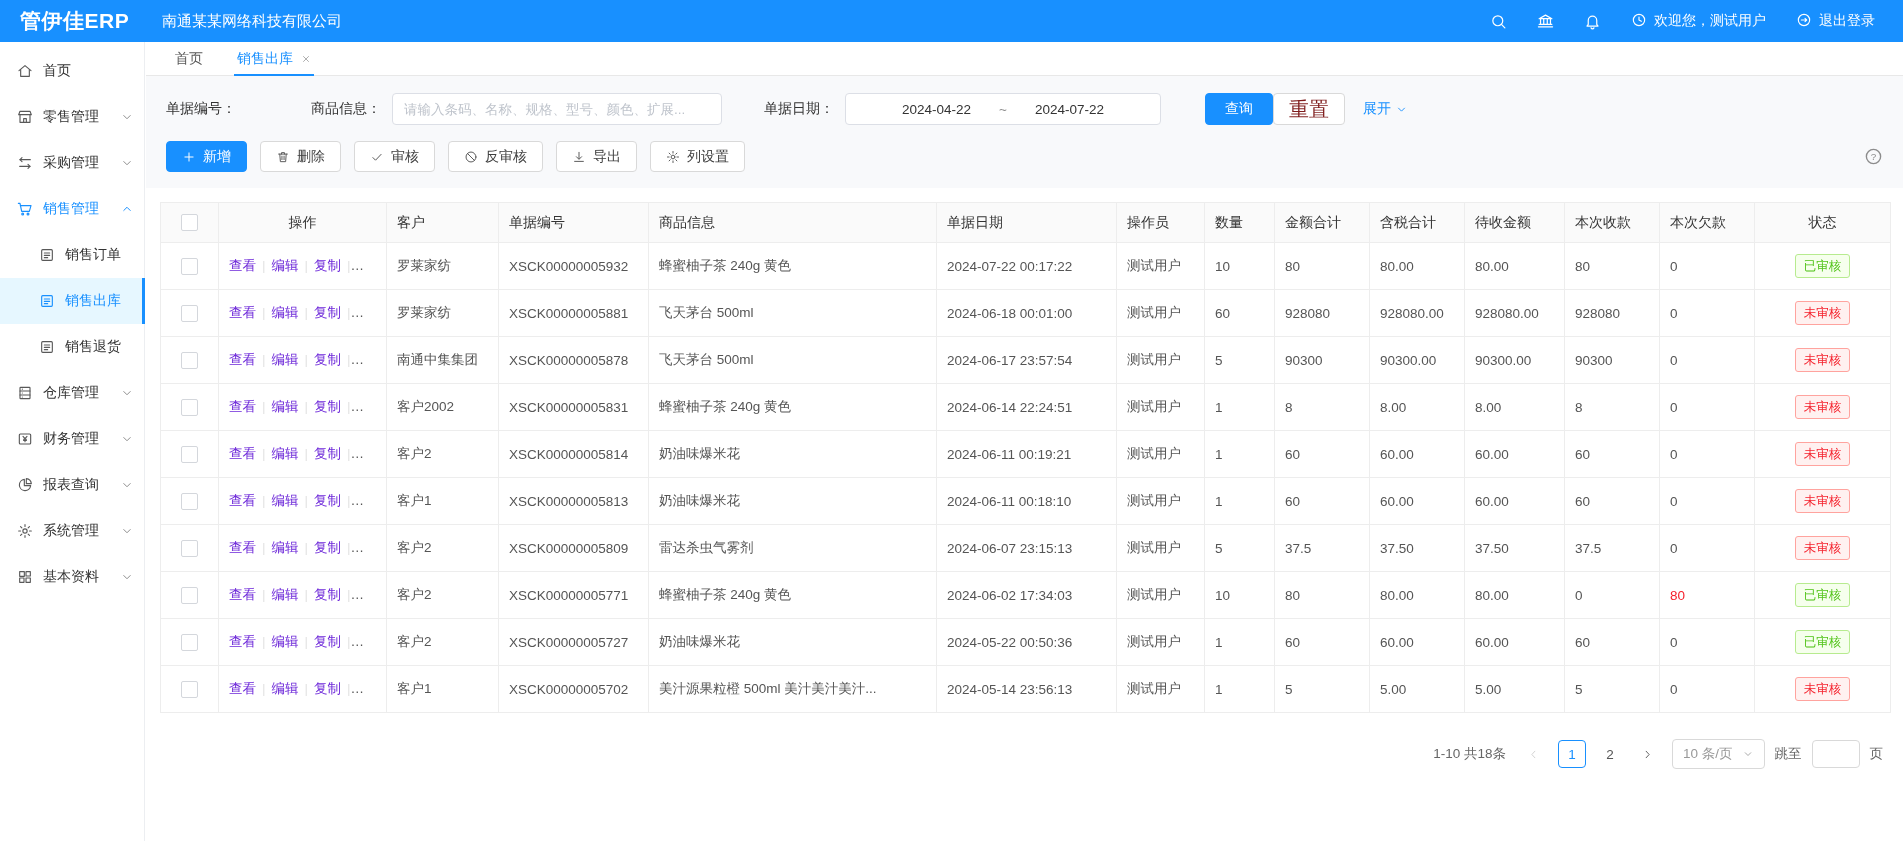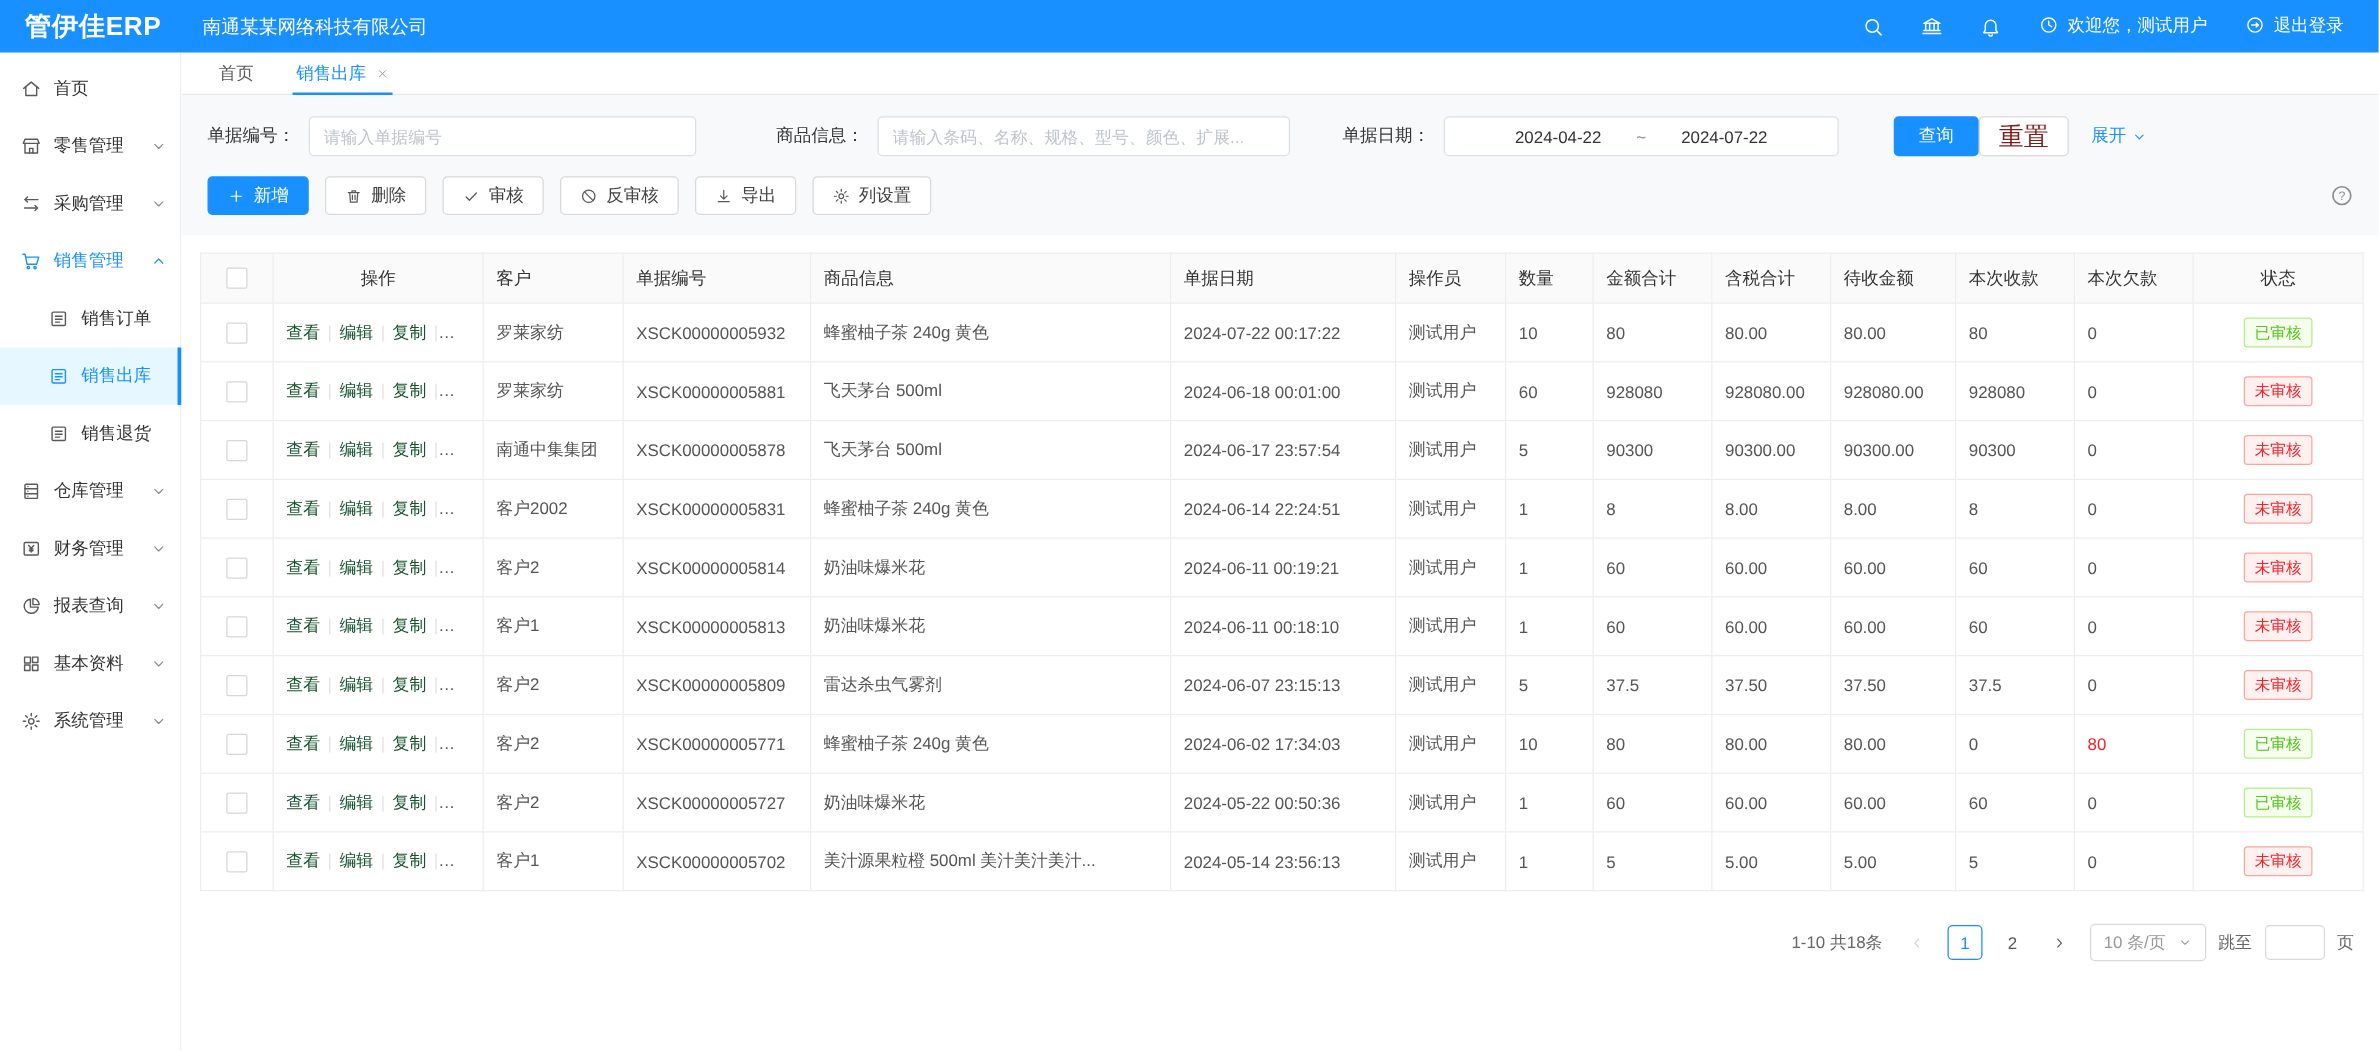--- a/index.html
+++ b/index.html
@@ -299,7 +299,6 @@
     <div class="filter-row">
       <div class="fgroup">
         <span class="flabel">单据编号：</span>
-        <input class="finput w310" placeholder="请输入单据编号" style="">
       </div>
       <div class="fgroup g2">
         <span class="flabel">商品信息：</span>

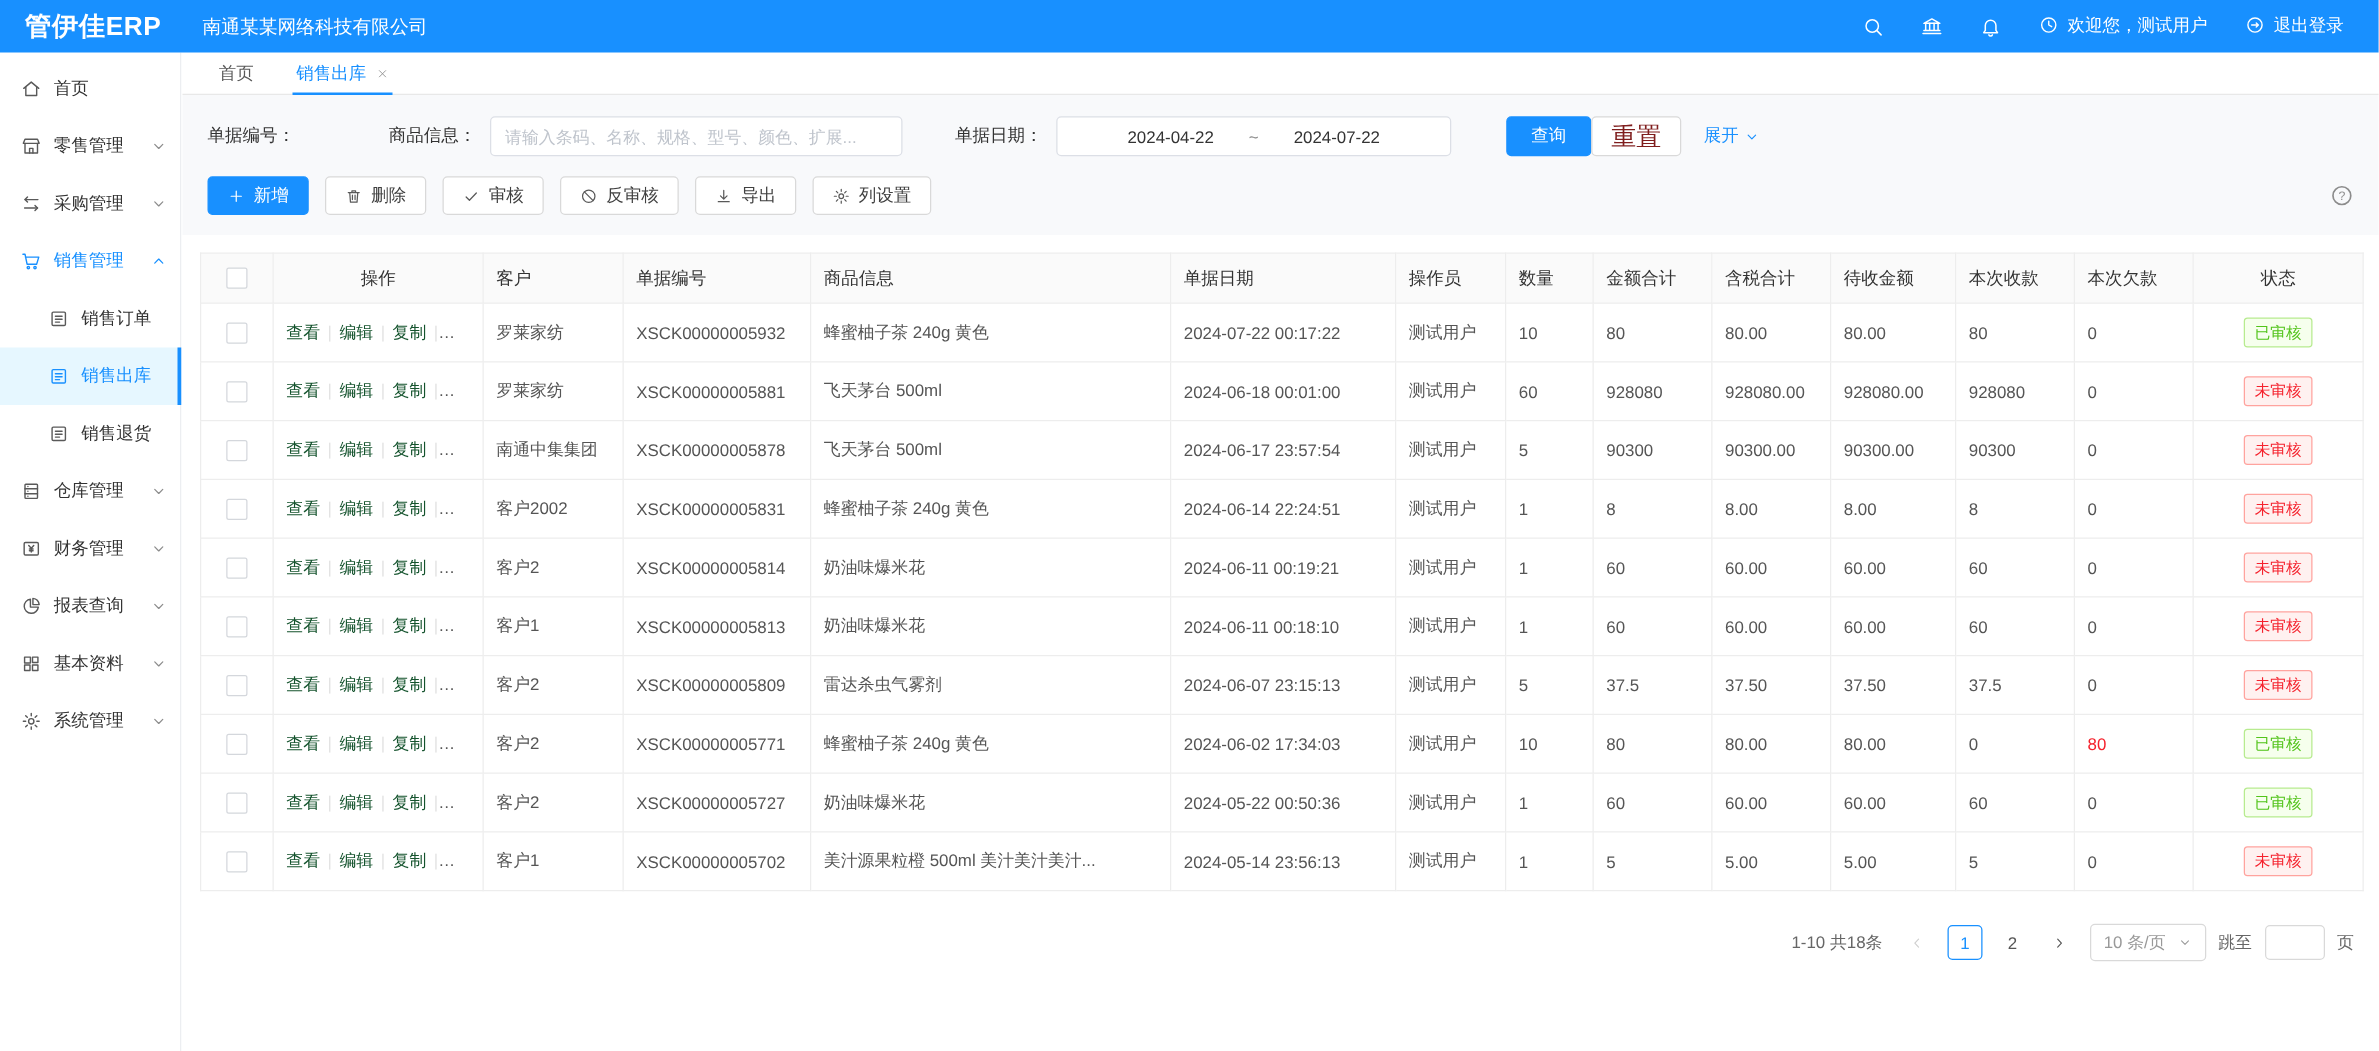--- a/index.html
+++ b/index.html
@@ -62,7 +62,7 @@
   td{height:47px;color:#555;font-size:13.5px}
   th.c,td.c{text-align:center}
   .cb{width:15px;height:15px;border:1px solid #d4d7dc;border-radius:2px;background:#fff;display:inline-block;vertical-align:middle;cursor:pointer}
-  .links a{color:#14532d;text-decoration:none;cursor:pointer}
+  .links a{color:#6d28d9;text-decoration:none;cursor:pointer}
   .links .sep{color:#e3e3e3;margin:0 6px}
   .badge{display:inline-block;padding:2.5px 8px;font-size:12.5px;border-radius:3px;border:1px solid;line-height:1.3}
   .badge.approved{color:#52c41a;background:#f6ffed;border-color:#b7eb8f}

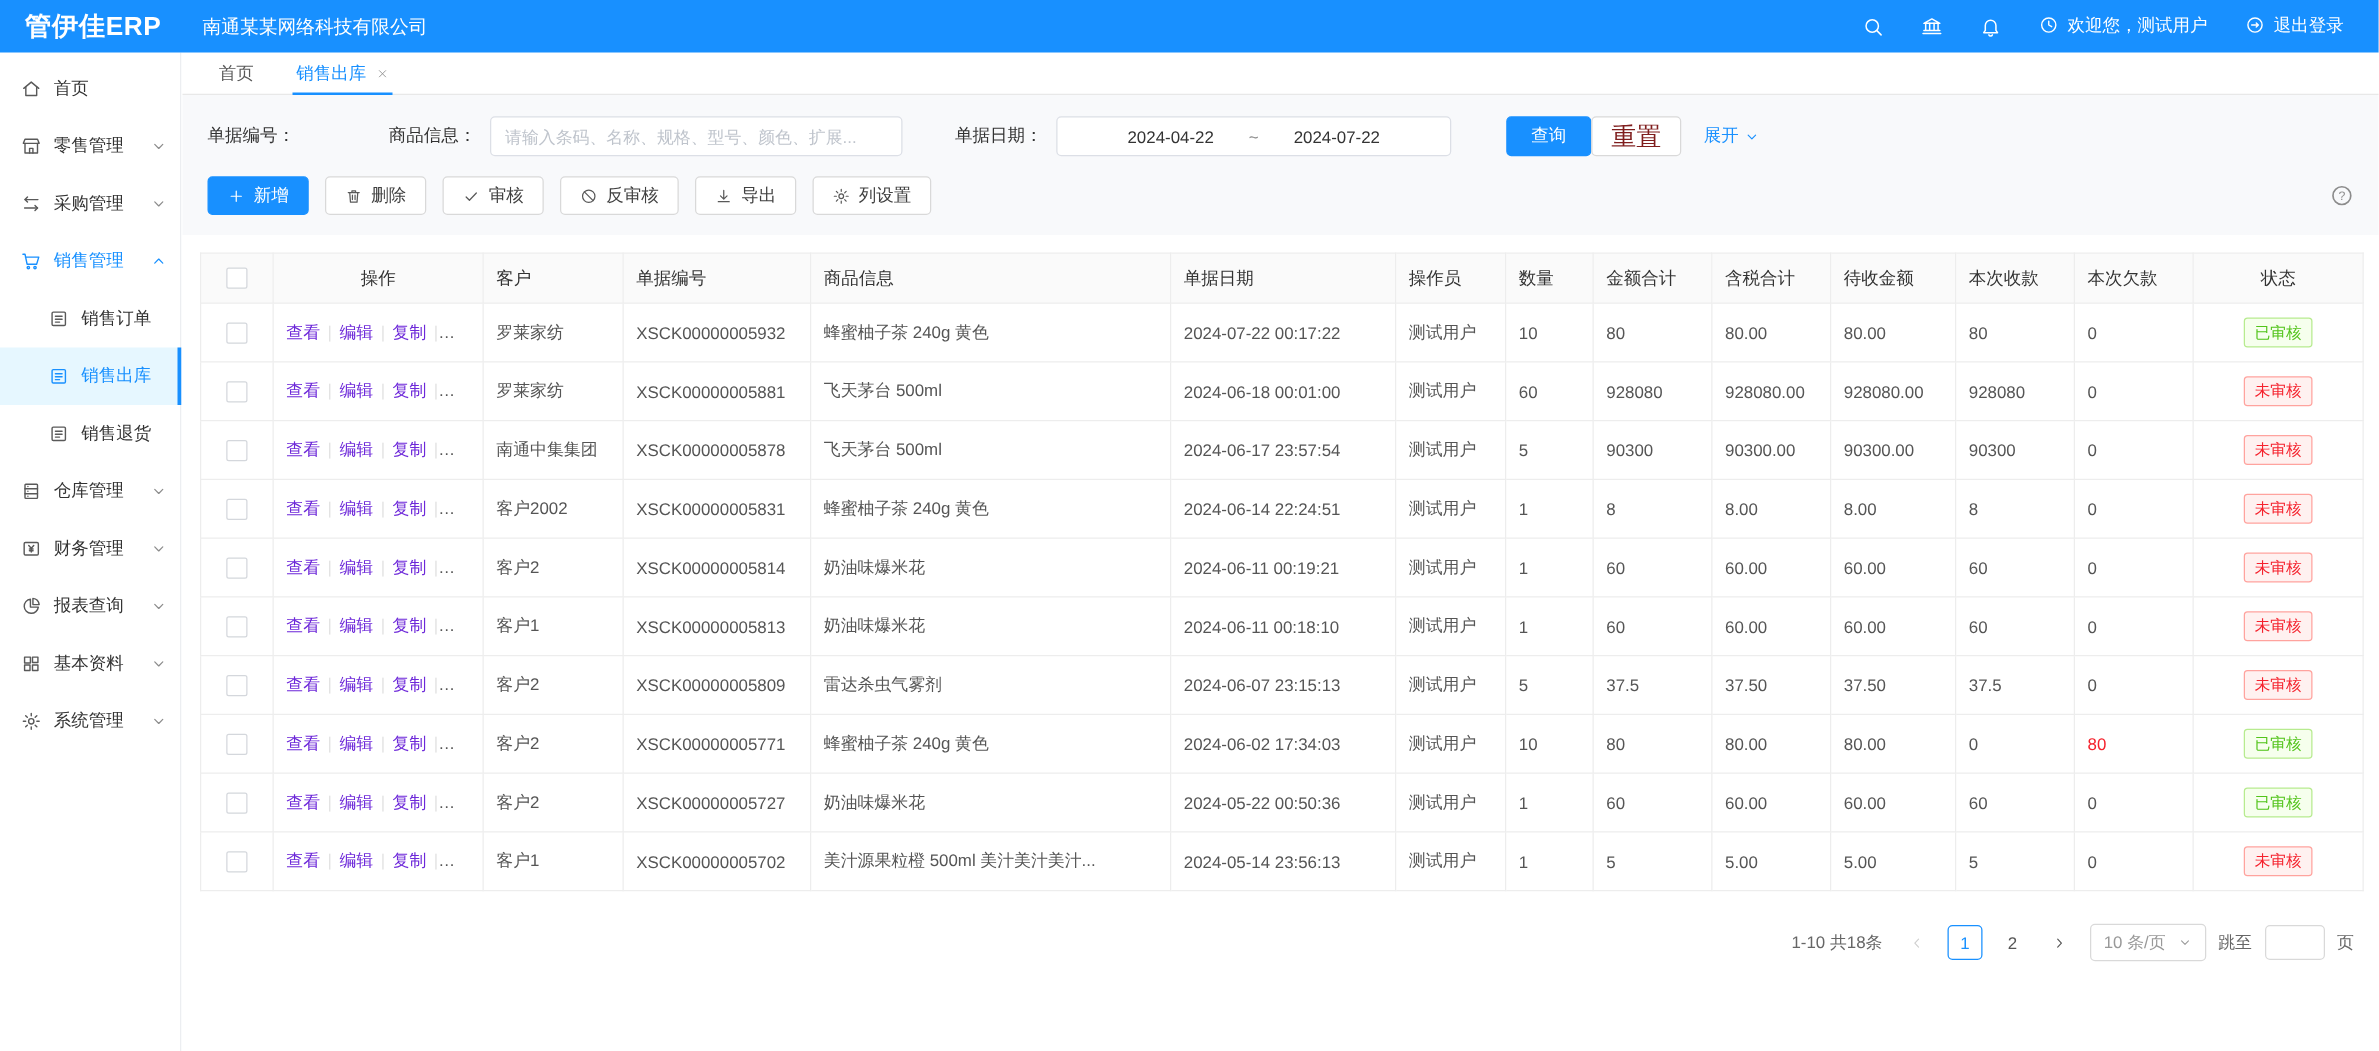--- a/index.html
+++ b/index.html
@@ -251,6 +251,20 @@
     <div class="side-item">
       <span class="sicon">
         <svg width="16" height="16" viewBox="0 0 24 24" fill="none" stroke="currentColor" stroke-width="1.7" stroke-linecap="round" stroke-linejoin="round">
+          <circle cx="12" cy="12" r="3.2"></circle>
+          <path d="M12 2.5v2.8M12 18.7v2.8M2.5 12h2.8M18.7 12h2.8M5.3 5.3l2 2M16.7 16.7l2 2M18.7 5.3l-2 2M7.3 16.7l-2 2"></path>
+        </svg>
+      </span>
+      <span>系统管理</span>
+      <span class="chev">
+        <svg width="14" height="14" viewBox="0 0 24 24" fill="none" stroke="currentColor" stroke-width="1.7" stroke-linecap="round" stroke-linejoin="round">
+          <path d="M6.5 9.5l5.5 5.5 5.5-5.5"></path>
+        </svg>
+      </span>
+    </div>
+    <div class="side-item">
+      <span class="sicon">
+        <svg width="16" height="16" viewBox="0 0 24 24" fill="none" stroke="currentColor" stroke-width="1.7" stroke-linecap="round" stroke-linejoin="round">
           <rect x="4" y="4" width="7" height="7"></rect>
           <rect x="13.5" y="4" width="6.5" height="6.5"></rect>
           <rect x="4" y="13.5" width="6.5" height="6.5"></rect>
@@ -258,20 +272,6 @@
         </svg>
       </span>
       <span>基本资料</span>
-      <span class="chev">
-        <svg width="14" height="14" viewBox="0 0 24 24" fill="none" stroke="currentColor" stroke-width="1.7" stroke-linecap="round" stroke-linejoin="round">
-          <path d="M6.5 9.5l5.5 5.5 5.5-5.5"></path>
-        </svg>
-      </span>
-    </div>
-    <div class="side-item">
-      <span class="sicon">
-        <svg width="16" height="16" viewBox="0 0 24 24" fill="none" stroke="currentColor" stroke-width="1.7" stroke-linecap="round" stroke-linejoin="round">
-          <circle cx="12" cy="12" r="3.2"></circle>
-          <path d="M12 2.5v2.8M12 18.7v2.8M2.5 12h2.8M18.7 12h2.8M5.3 5.3l2 2M16.7 16.7l2 2M18.7 5.3l-2 2M7.3 16.7l-2 2"></path>
-        </svg>
-      </span>
-      <span>系统管理</span>
       <span class="chev">
         <svg width="14" height="14" viewBox="0 0 24 24" fill="none" stroke="currentColor" stroke-width="1.7" stroke-linecap="round" stroke-linejoin="round">
           <path d="M6.5 9.5l5.5 5.5 5.5-5.5"></path>

